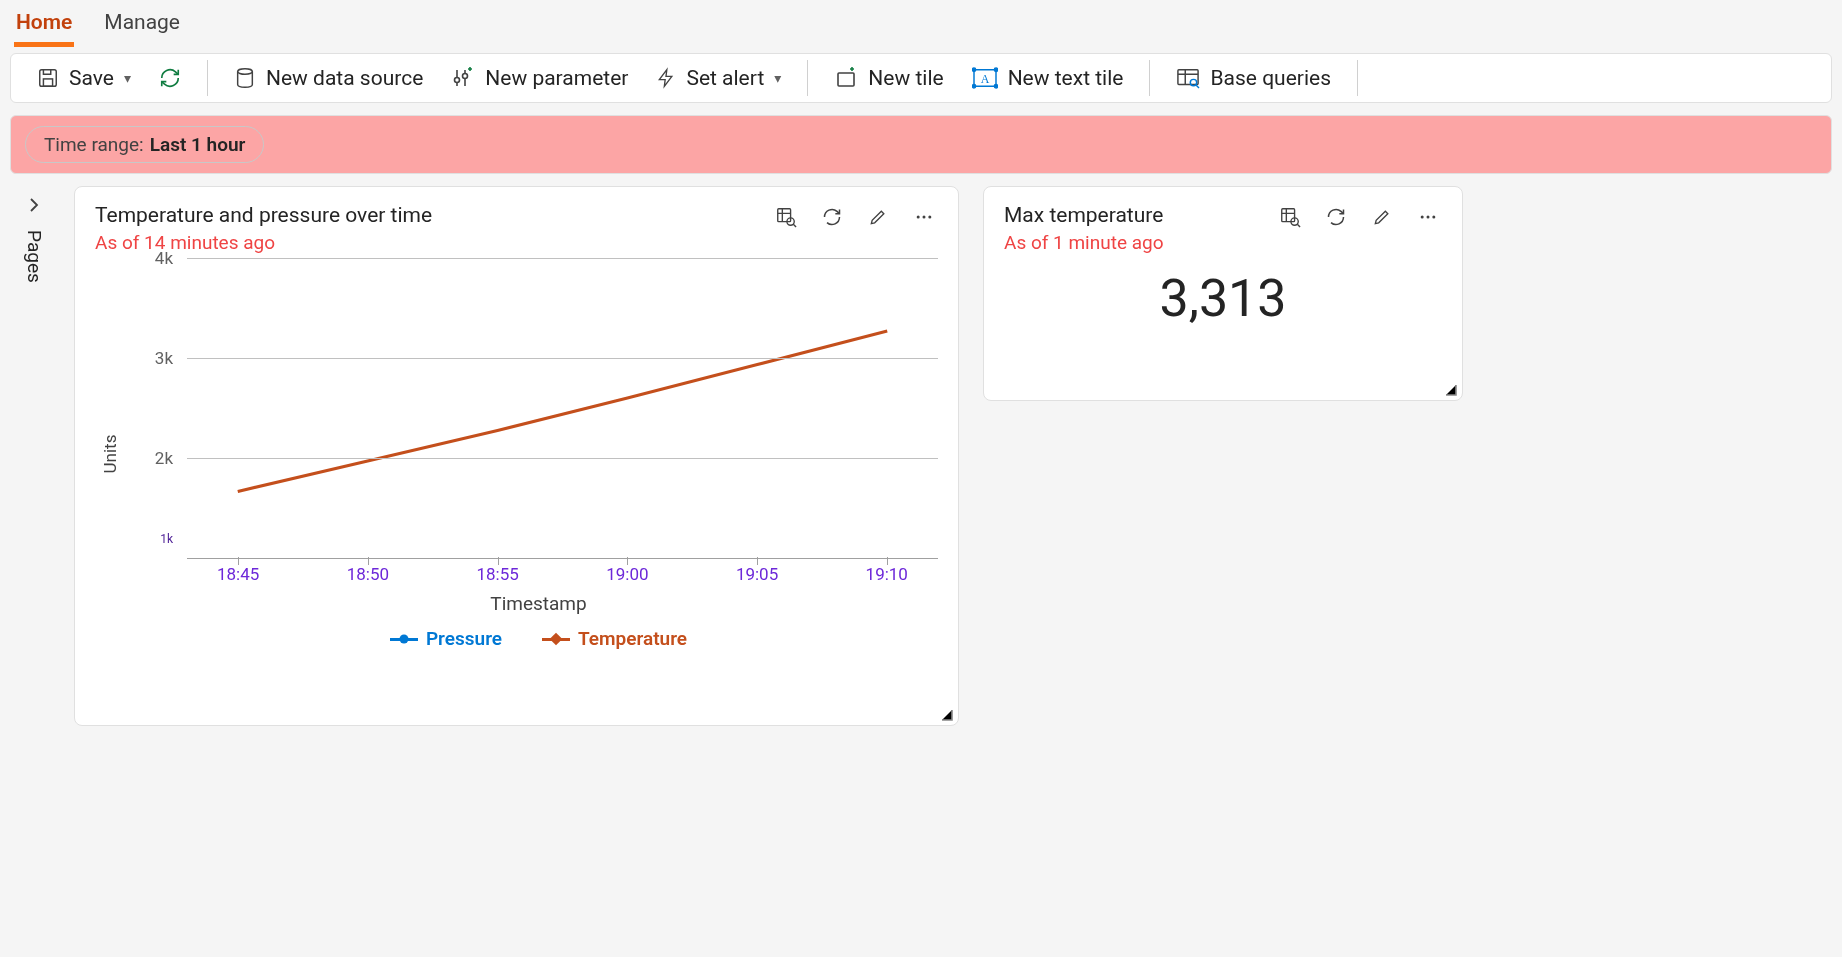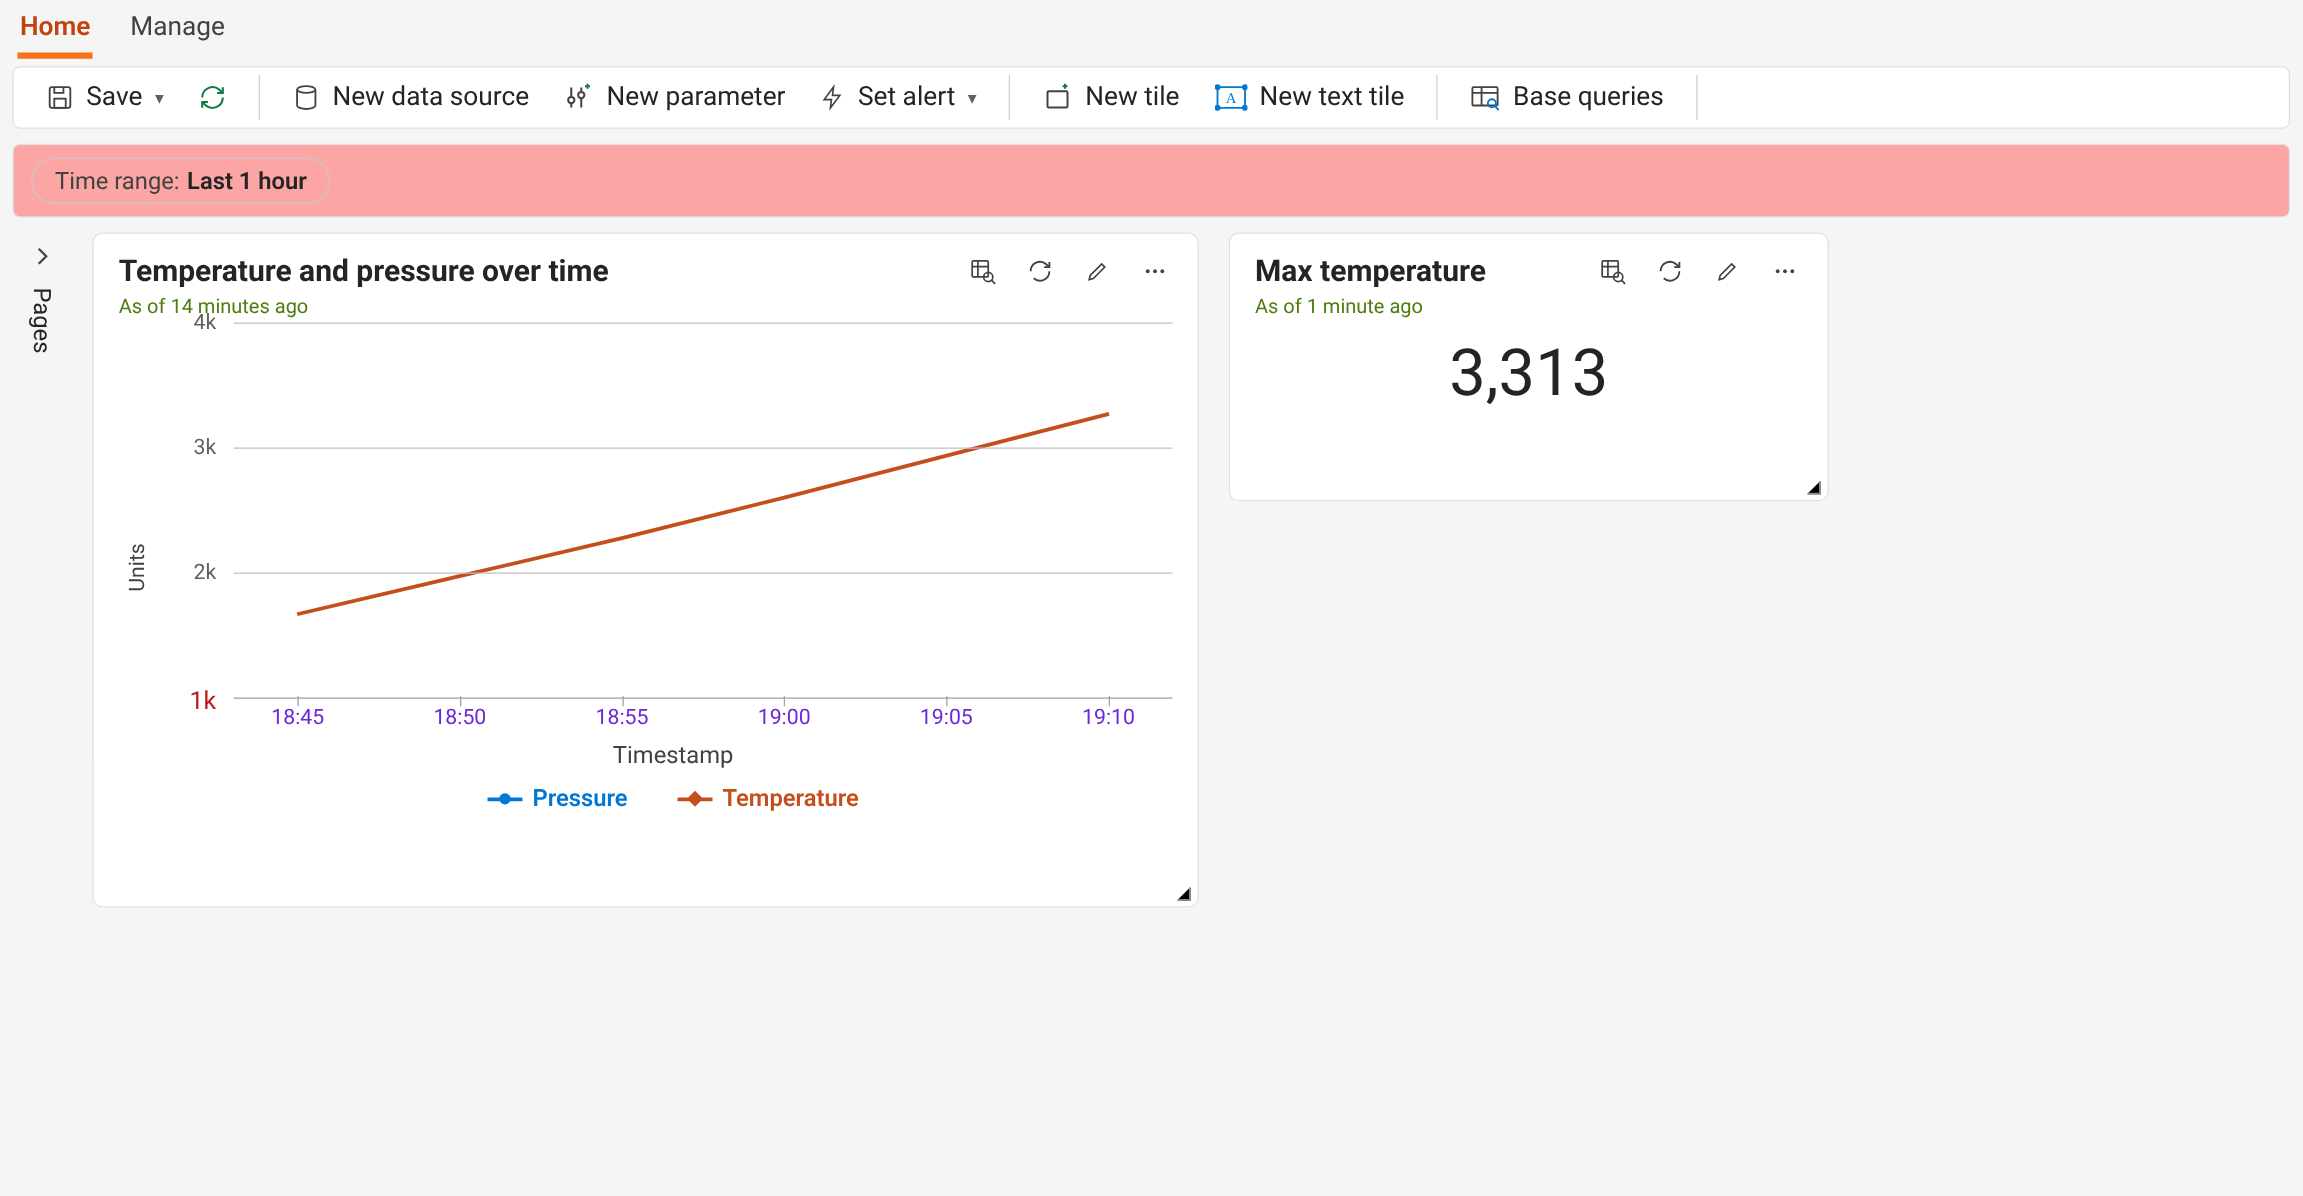--- a/index.html
+++ b/index.html
@@ -125,7 +125,7 @@
     justify-content:space-between;
     align-items:flex-start;
   }
-  .tile-title { font-size:24px; font-weight:700; color:#242424; }
+  .tile-title { font-size:21px; font-weight:400; color:#242424; }
   .tile-sub { font-size:16px; color:#4d7c0f; margin-top:4px; }
   .tile-actions { display:flex; gap:18px; align-items:center; }
   .tile-action {

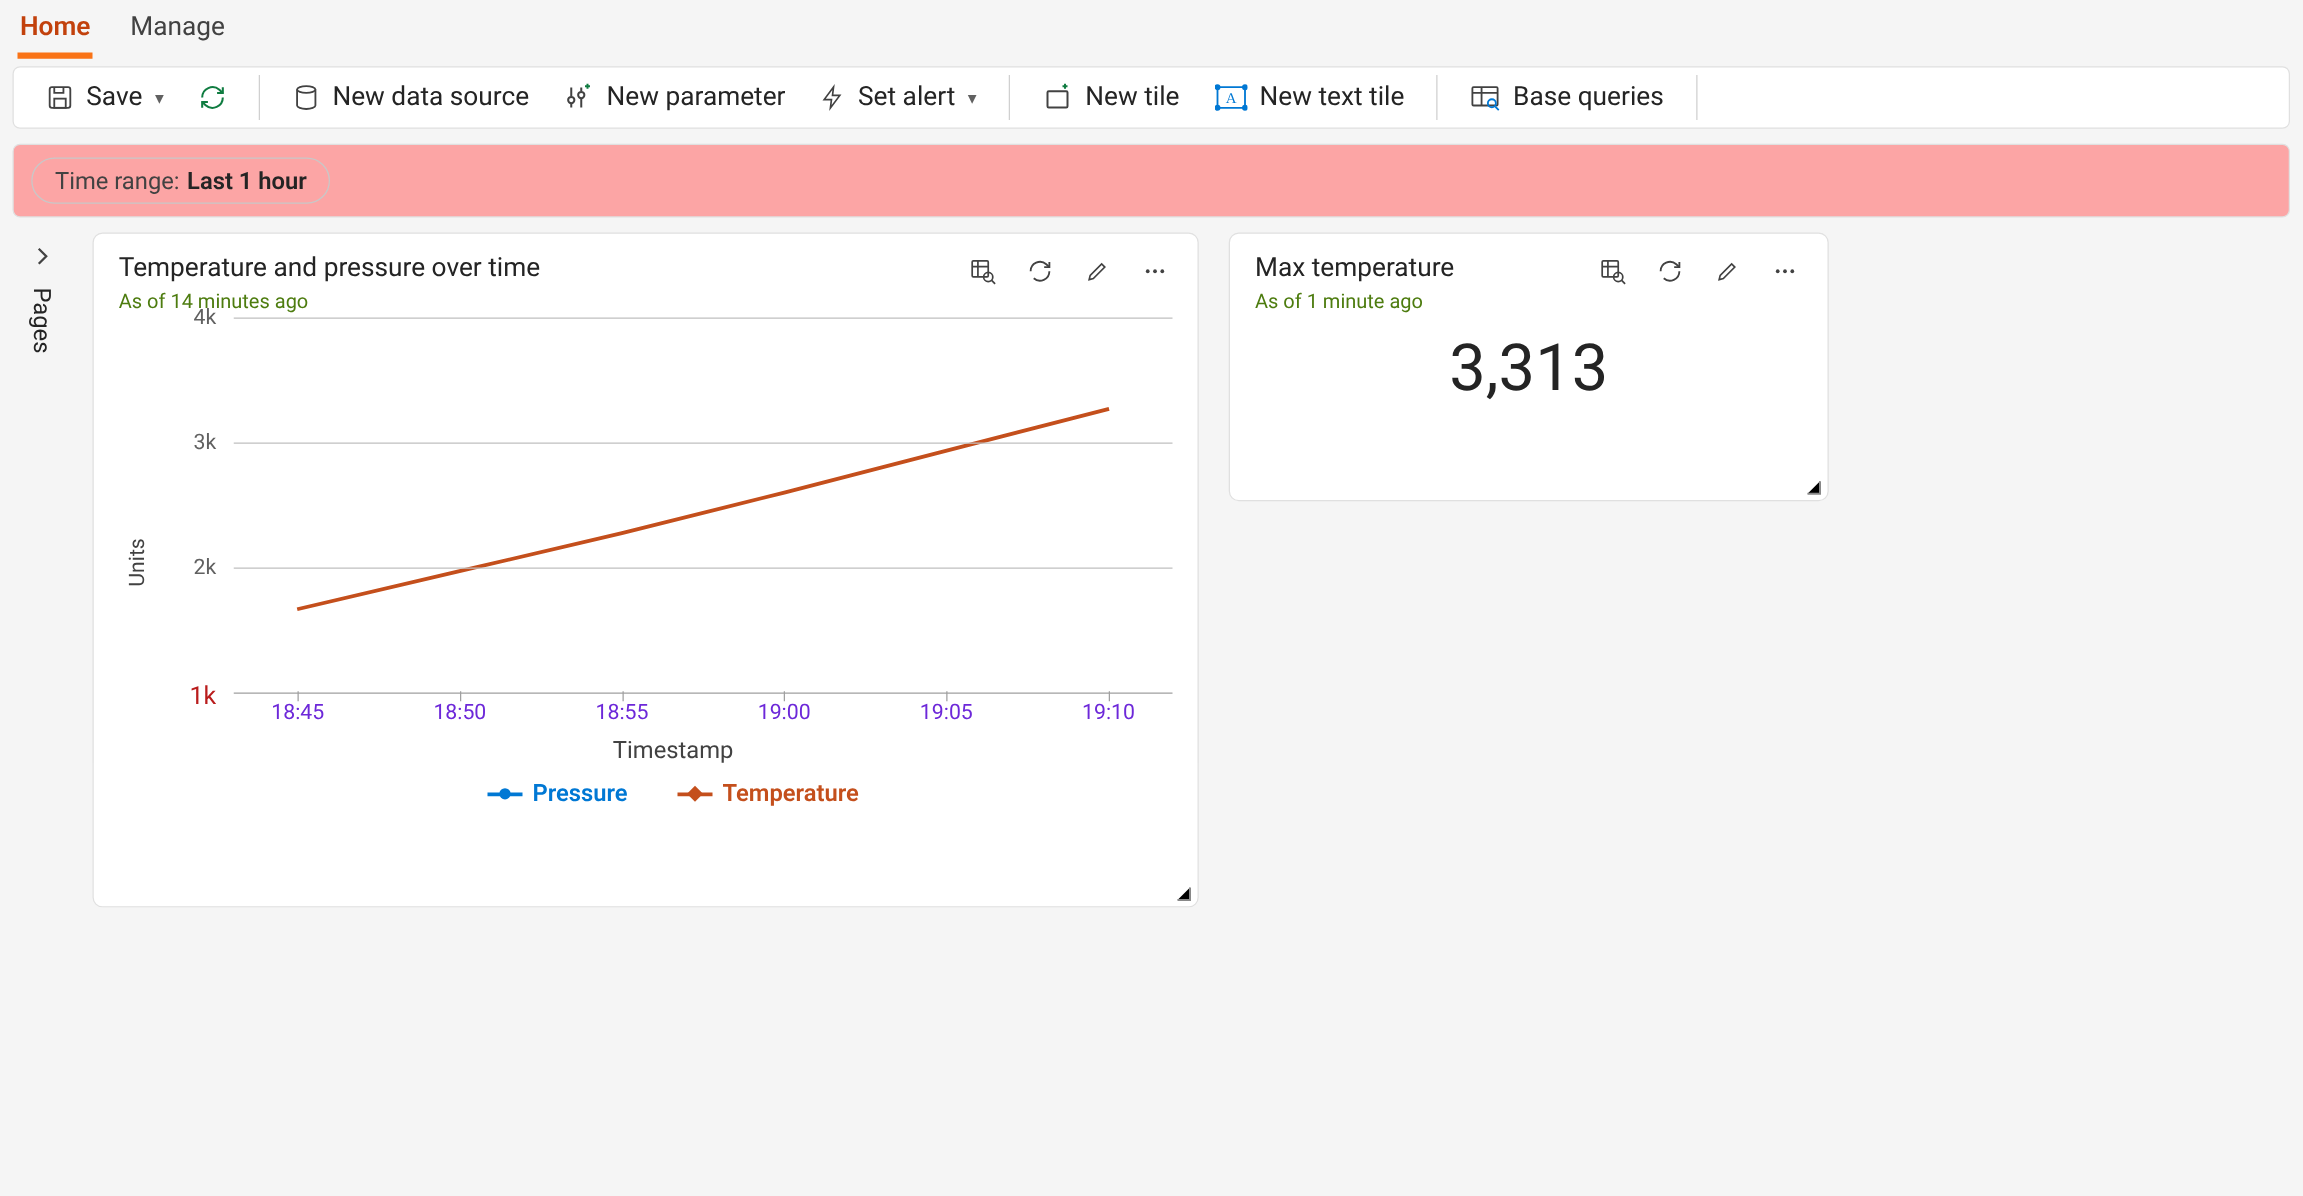--- a/index.html
+++ b/index.html
@@ -126,7 +126,7 @@
     align-items:flex-start;
   }
   .tile-title { font-size:21px; font-weight:400; color:#242424; }
-  .tile-sub { font-size:16px; color:#4d7c0f; margin-top:4px; }
+  .tile-sub { font-size:19px; color:#ef4444; margin-top:4px; }
   .tile-actions { display:flex; gap:18px; align-items:center; }
   .tile-action {
     width:28px; height:28px;

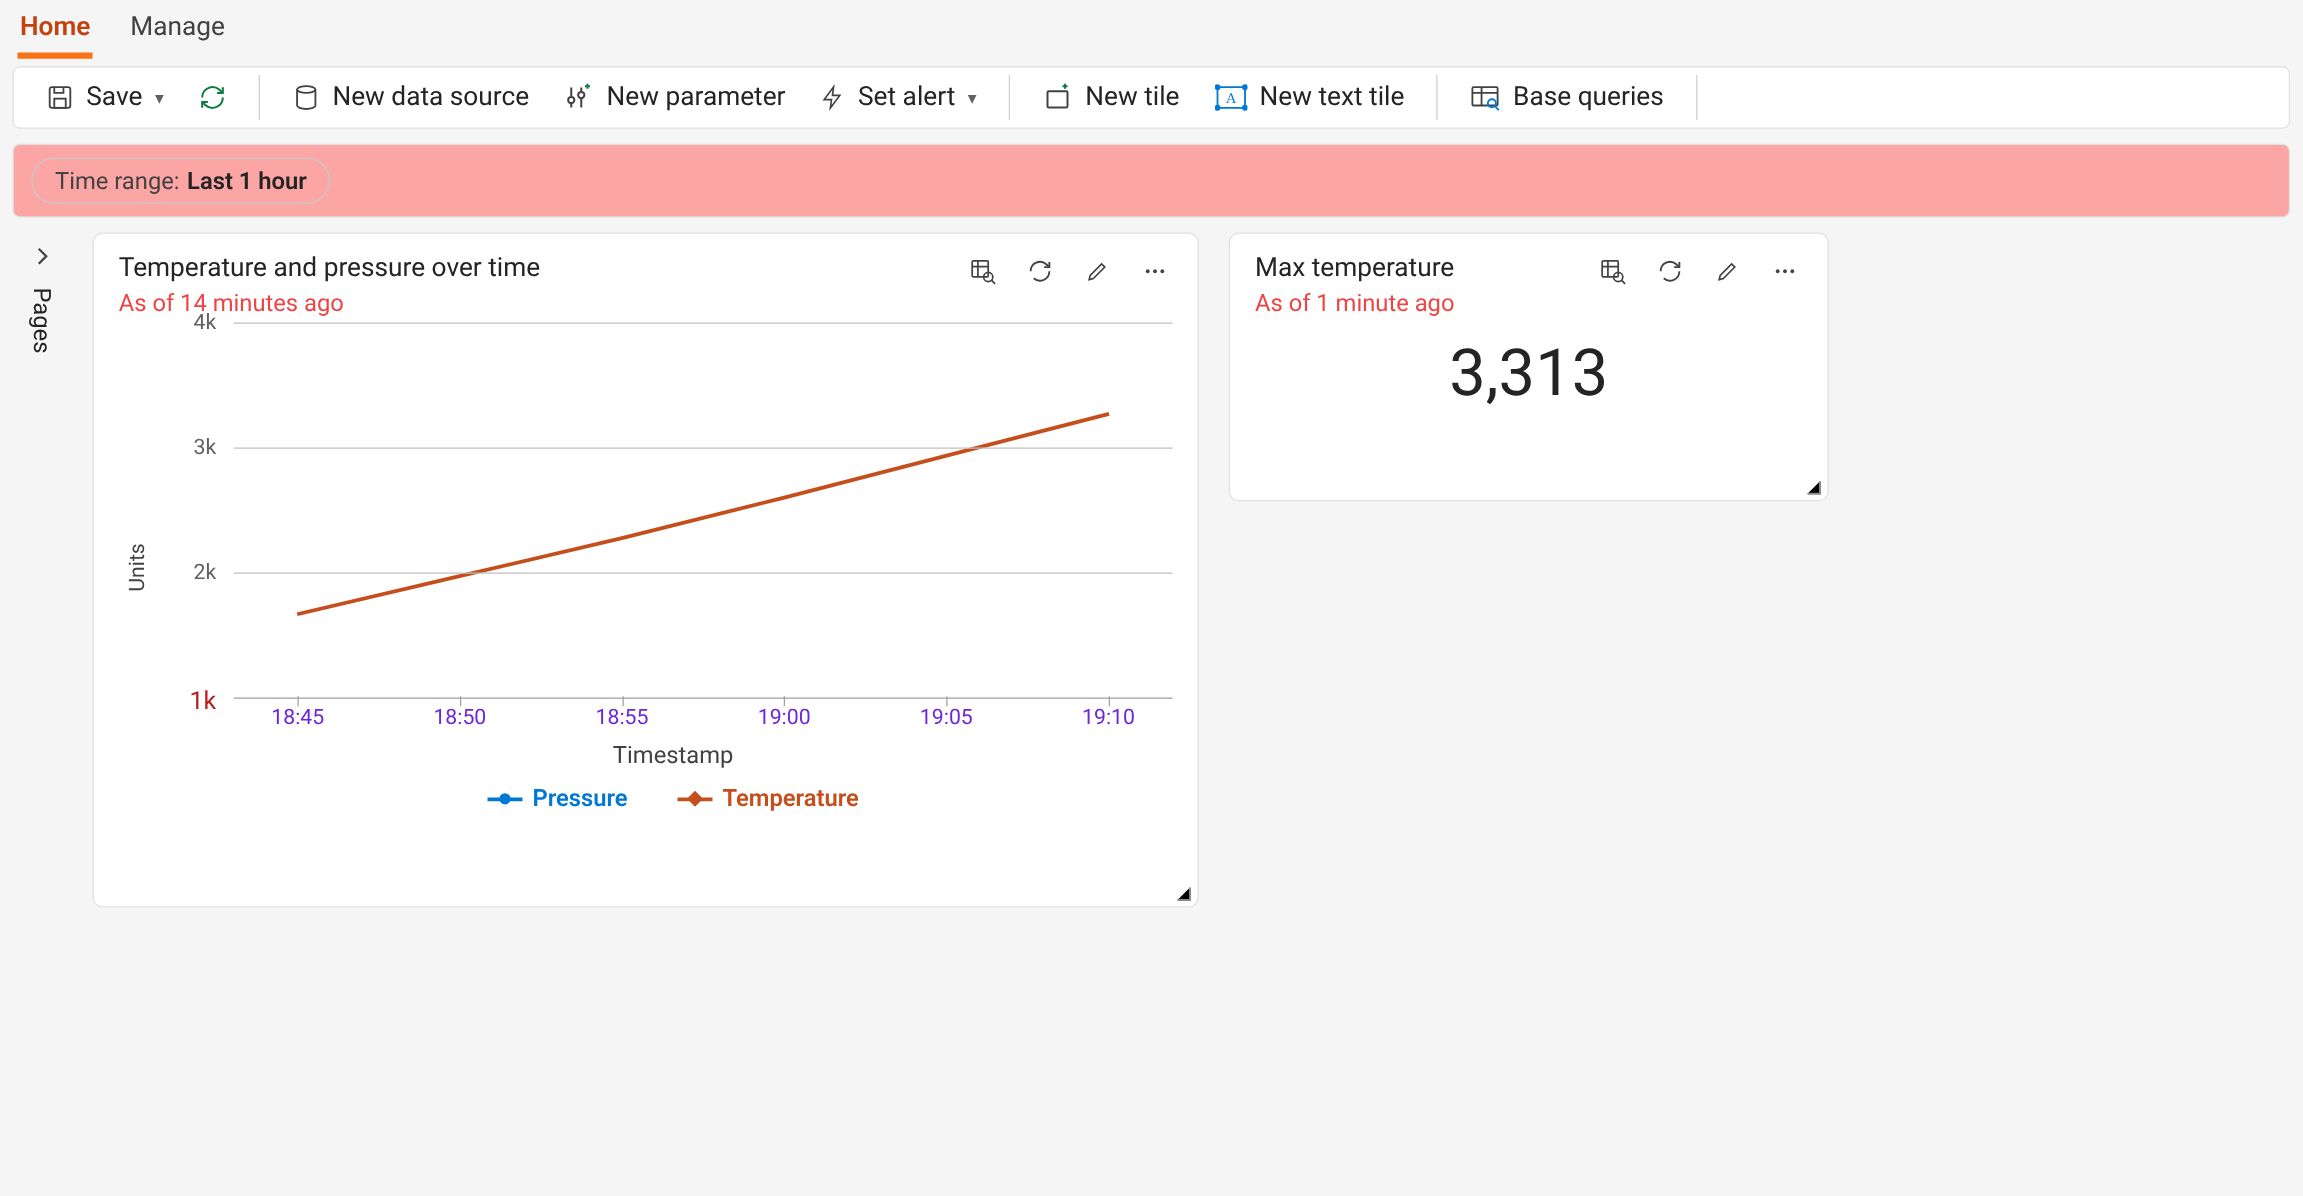--- a/index.html
+++ b/index.html
@@ -375,7 +375,7 @@
               <div class="gridline" style="top: 200px;"></div>
               <div style="position: absolute; left: -14px; top: 190px; transform: translateX(-100%); font-size: 17px; color: rgb(97, 97, 97);">2k</div>
               <div class="xaxis" style="top: 300px;"></div>
-              <div style="position: absolute; left: -14px; top: 290px; transform: translateX(-100%); font-size: 20px; color: #b91c1c;">1k</div>
+              <div style="position: absolute; left: -14px; top: 274px; transform: translateX(-100%); font-size: 12px; color: #4c1d95;">1k</div>
               <div style="position: absolute; top: 299px; left: 6.75676%; width: 1px; height: 8px; background: rgb(160, 160, 160);"></div>
               <div style="position: absolute; top: 299px; left: 24.0541%; width: 1px; height: 8px; background: rgb(160, 160, 160);"></div>
               <div style="position: absolute; top: 299px; left: 41.3514%; width: 1px; height: 8px; background: rgb(160, 160, 160);"></div>

